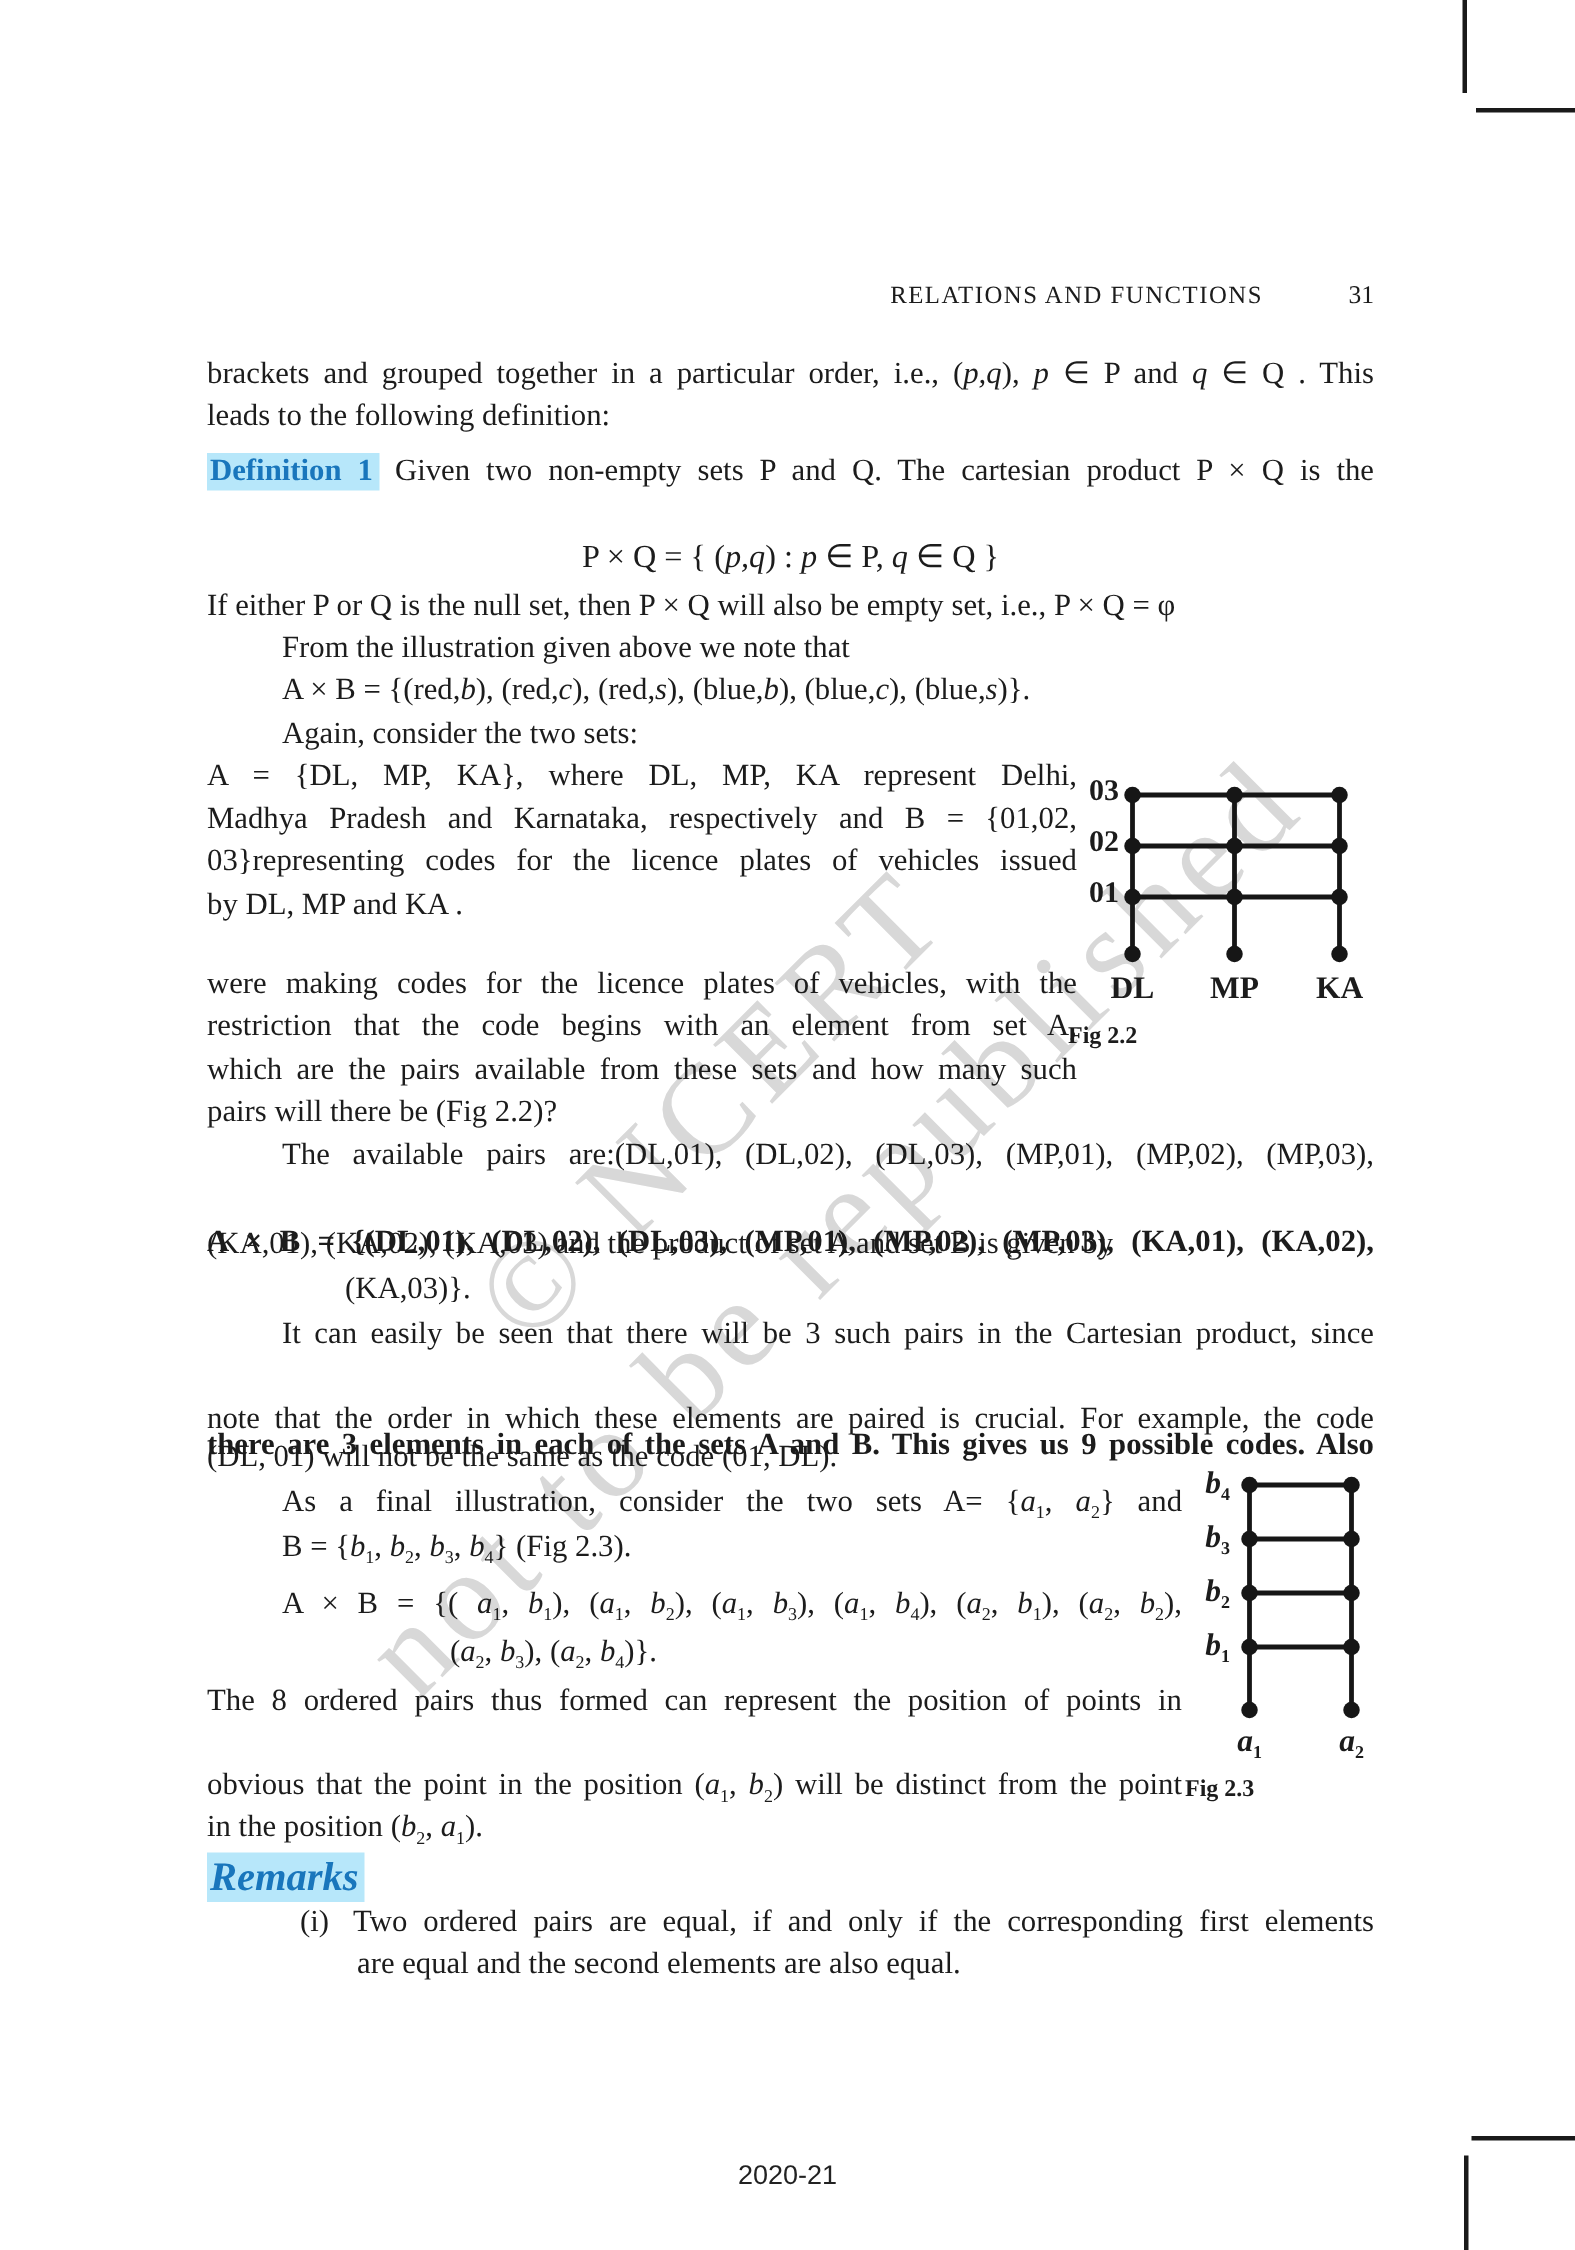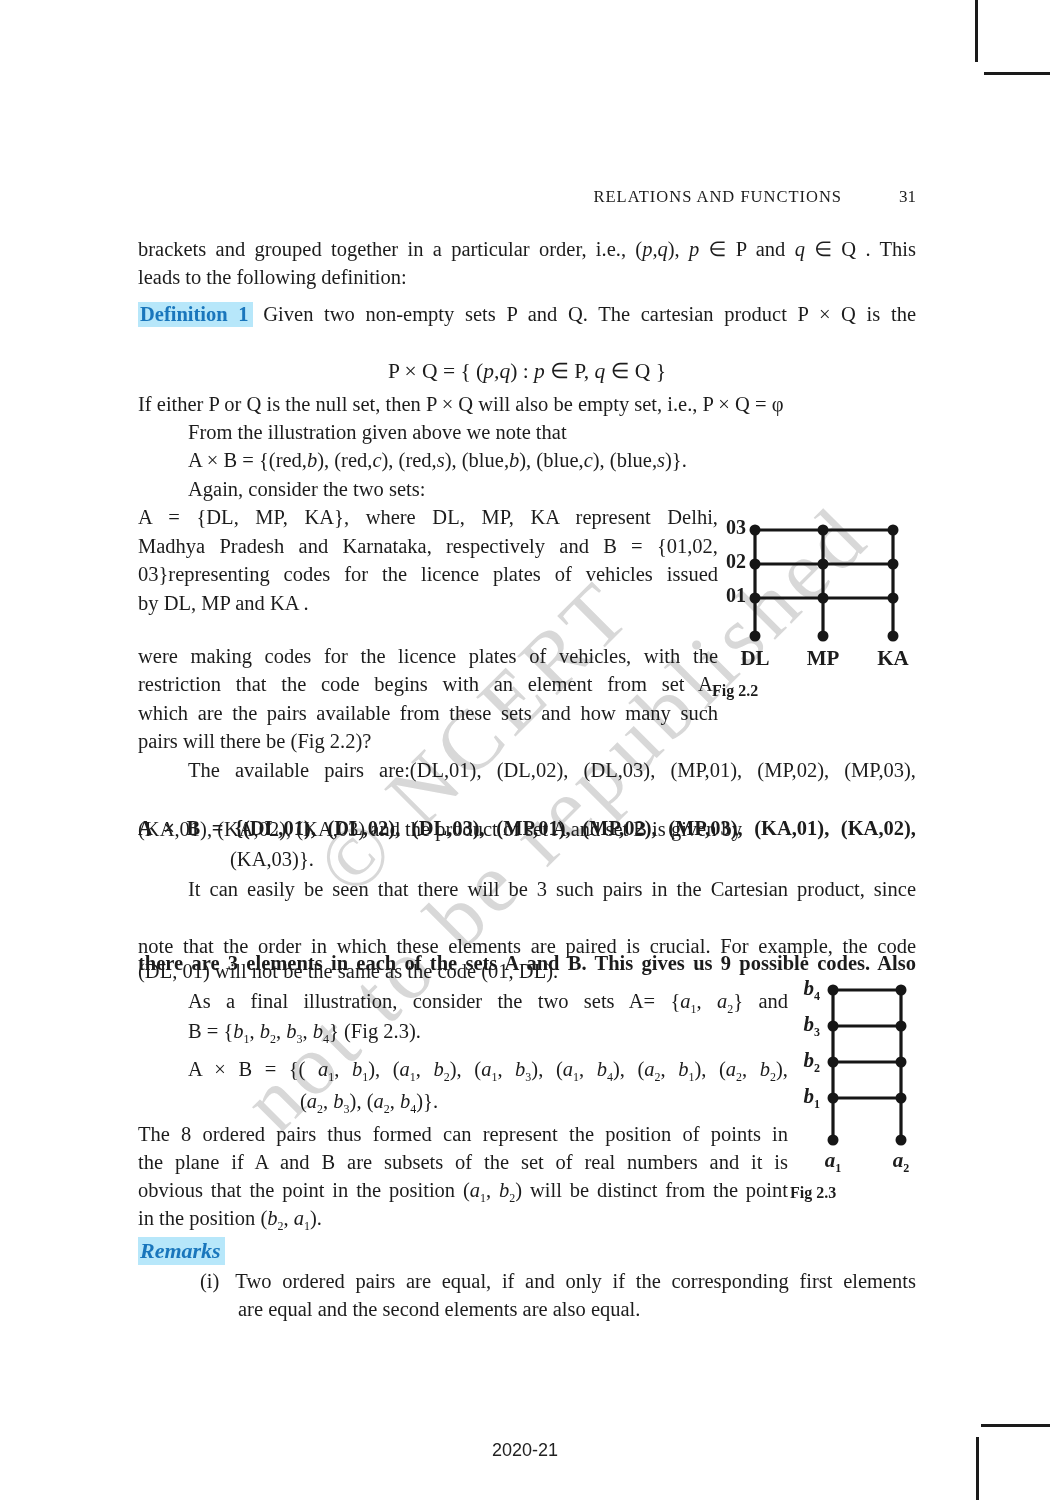--- a/index.html
+++ b/index.html
@@ -141,7 +141,6 @@
     <div class="ln mw j" style="top:1056px;padding-left:50px;width:600px;"><span>A × B = {( </span><span class="it">a</span><sub>1</sub><span>, </span><span class="it">b</span><sub>1</sub><span>), (</span><span class="it">a</span><sub>1</sub><span>, </span><span class="it">b</span><sub>2</sub><span>), (</span><span class="it">a</span><sub>1</sub><span>, </span><span class="it">b</span><sub>3</sub><span>), (</span><span class="it">a</span><sub>1</sub><span>, </span><span class="it">b</span><sub>4</sub><span>), (</span><span class="it">a</span><sub>2</sub><span>, </span><span class="it">b</span><sub>1</sub><span>), (</span><span class="it">a</span><sub>2</sub><span>, </span><span class="it">b</span><sub>2</sub><span>),</span></div>
     <div class="ln mw" style="top:1088px;padding-left:162px;"><span>(</span><span class="it">a</span><sub>2</sub><span>, </span><span class="it">b</span><sub>3</sub><span>), (</span><span class="it">a</span><sub>2</sub><span>, </span><span class="it">b</span><sub>4</sub><span>)}.</span></div>
     <div class="ln mw j" style="top:1121px;">The 8 ordered pairs thus formed can represent the position of points in</div>
-    <div class="ln mw j" style="top:1149px;">the plane if A and B are subsets of the set of real numbers and it is</div>
     <div class="ln mw j" style="top:1177px;"><span>obvious that the point in the position (</span><span class="it">a</span><sub>1</sub><span>, </span><span class="it">b</span><sub>2</sub><span>) will be distinct from the point</span></div>
     <div class="ln mw" style="top:1205px;"><span>in the position (</span><span class="it">b</span><sub>2</sub><span>, </span><span class="it">a</span><sub>1</sub><span>).</span></div>
 

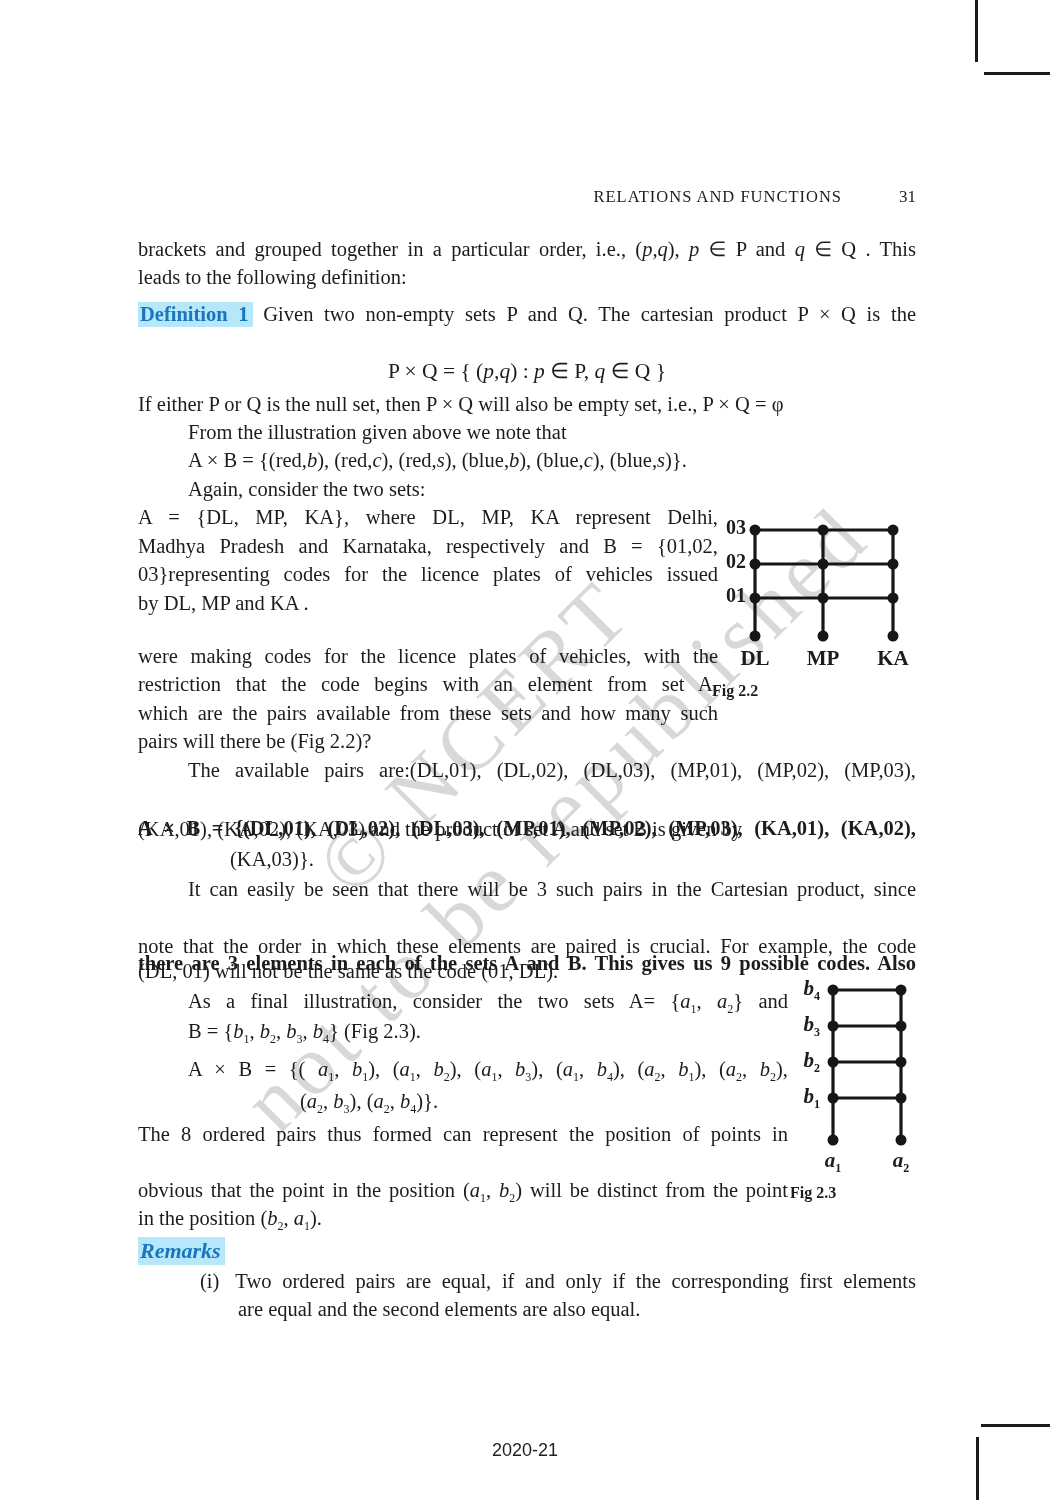--- a/index.html
+++ b/index.html
@@ -37,7 +37,7 @@
   .hl{
     background:#b7e7fa;color:#1976bc;font-weight:bold;padding:1px 4px 2px 2px;
   }
-  .hl.em{font-style:italic;font-size:22px;}
+  .hl.em{font-style:italic;font-size:27px;}
   
   .fig{position:absolute;}
   .fig svg{position:absolute;left:0;top:0;}

